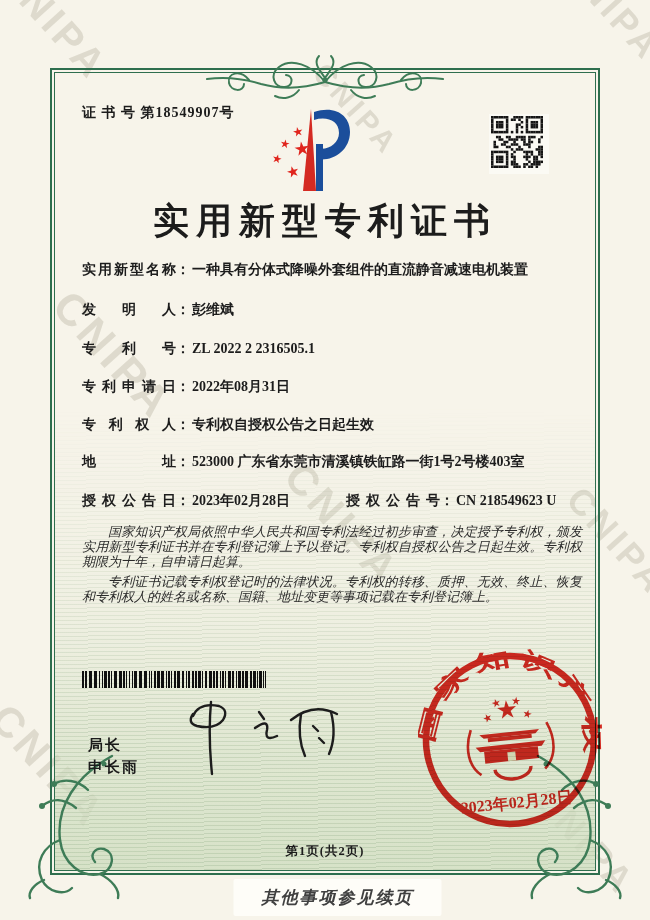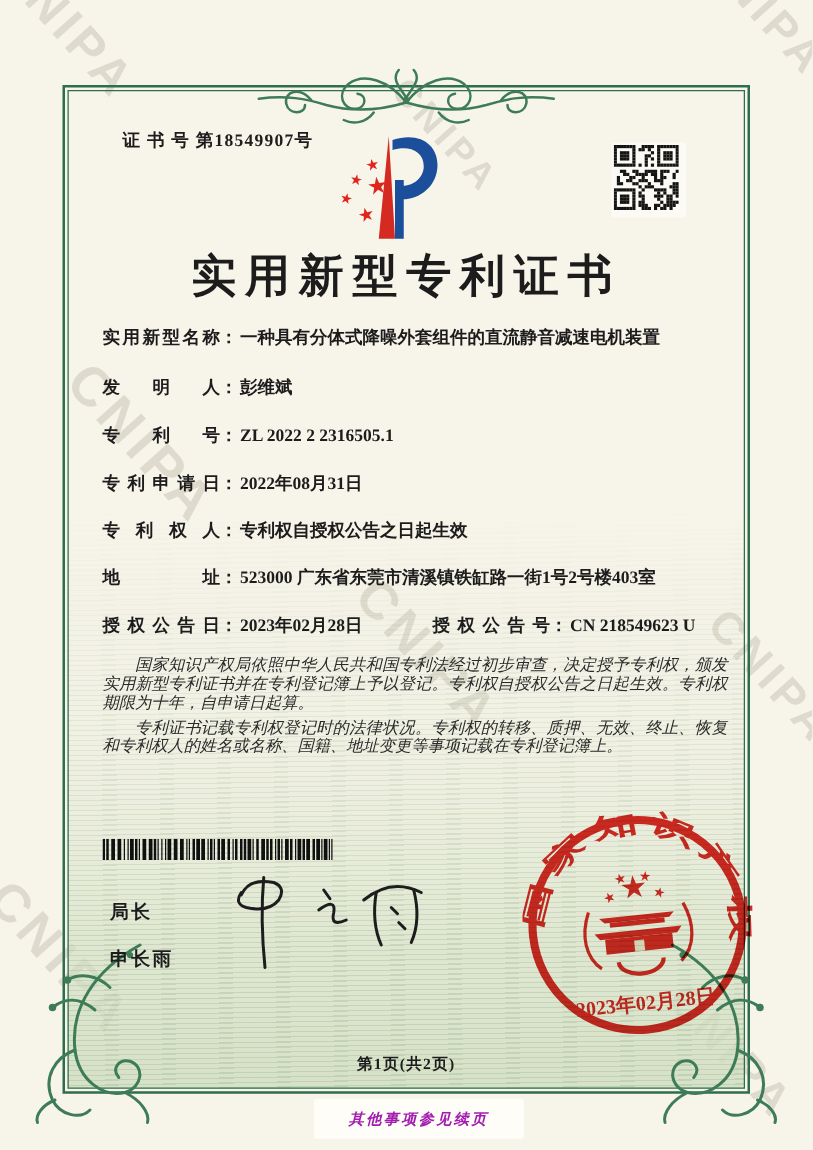--- a/index.html
+++ b/index.html
@@ -19,7 +19,7 @@
         linear-gradient(180deg, rgba(219,229,205,0) 0%, rgba(217,228,202,0.35) 65%, rgba(208,222,193,0.85) 100%);
       -webkit-mask-image:linear-gradient(180deg, transparent 0 42%, rgba(0,0,0,.55) 62%, #000 85%);
       mask-image:linear-gradient(180deg, transparent 0 42%, rgba(0,0,0,.55) 62%, #000 85%);}
-  .cert-no{position:absolute;left:82px;top:104px;font-size:14px;font-weight:600;letter-spacing:1px;margin-left:16px;}
+  .cert-no{position:absolute;left:82px;top:104px;font-size:14px;font-weight:600;letter-spacing:1px;}
   .logo{position:absolute;left:262px;top:104px;width:104px;height:90px;}
   .qr{position:absolute;left:489px;top:114px;width:56px;height:56px;background:#fbfaf4;padding:2px;}
   .title{position:absolute;left:0;right:0;top:197px;text-align:center;font-size:36px;font-weight:700;

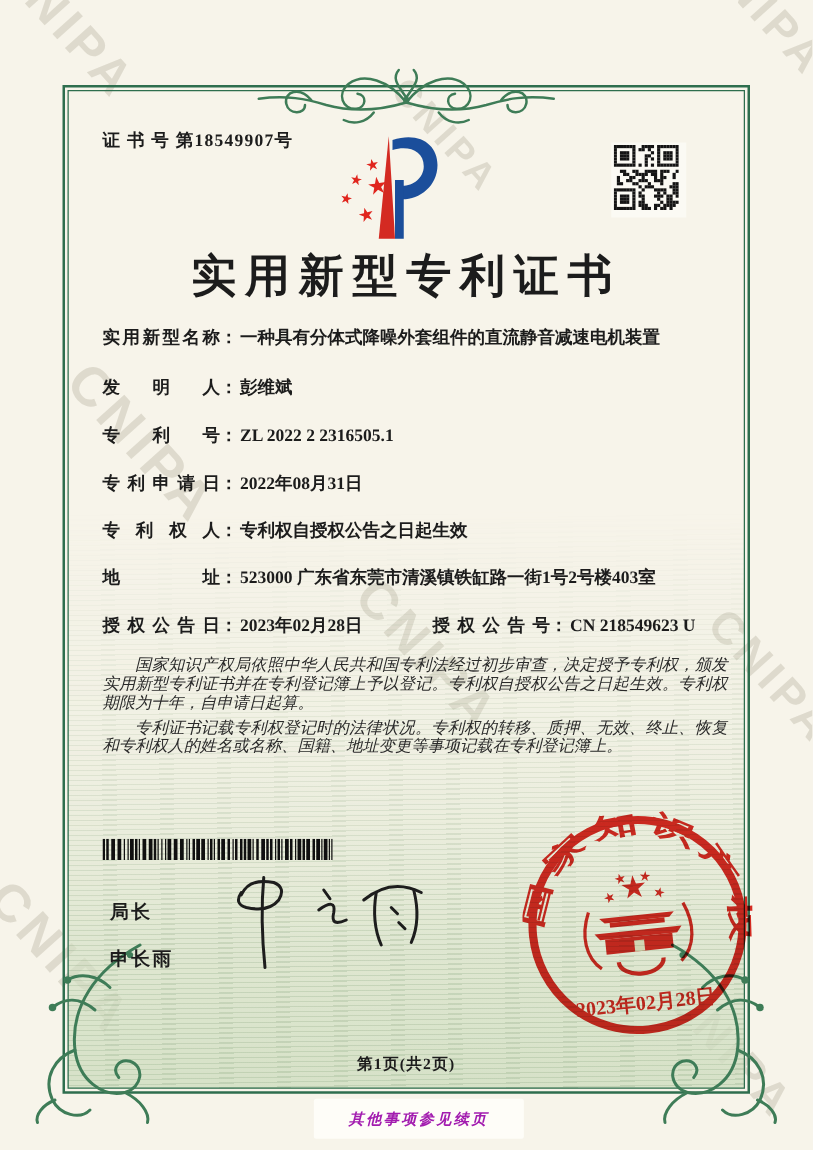--- a/index.html
+++ b/index.html
@@ -32,7 +32,7 @@
          font-style:italic;color:#2a2a2a;text-align:justify;}
   .paras p{margin:0 0 5px 0;text-indent:2em;font-weight:500;}
   .barcode{position:absolute;left:82px;top:671px;width:186px;height:17px;}
-  .sig-title{position:absolute;left:88px;top:720px;font-size:15px;font-weight:600;letter-spacing:2px;}
+  .sig-title{position:absolute;left:88px;top:736px;font-size:15px;font-weight:600;letter-spacing:2px;}
   .sig-name{position:absolute;left:88px;top:758px;font-size:15px;font-weight:600;letter-spacing:2px;}
   .sig-script{position:absolute;left:175px;top:690px;width:185px;height:92px;}
   .seal{position:absolute;left:418px;top:648px;width:184px;height:184px;mix-blend-mode:multiply;opacity:.95;z-index:5;}

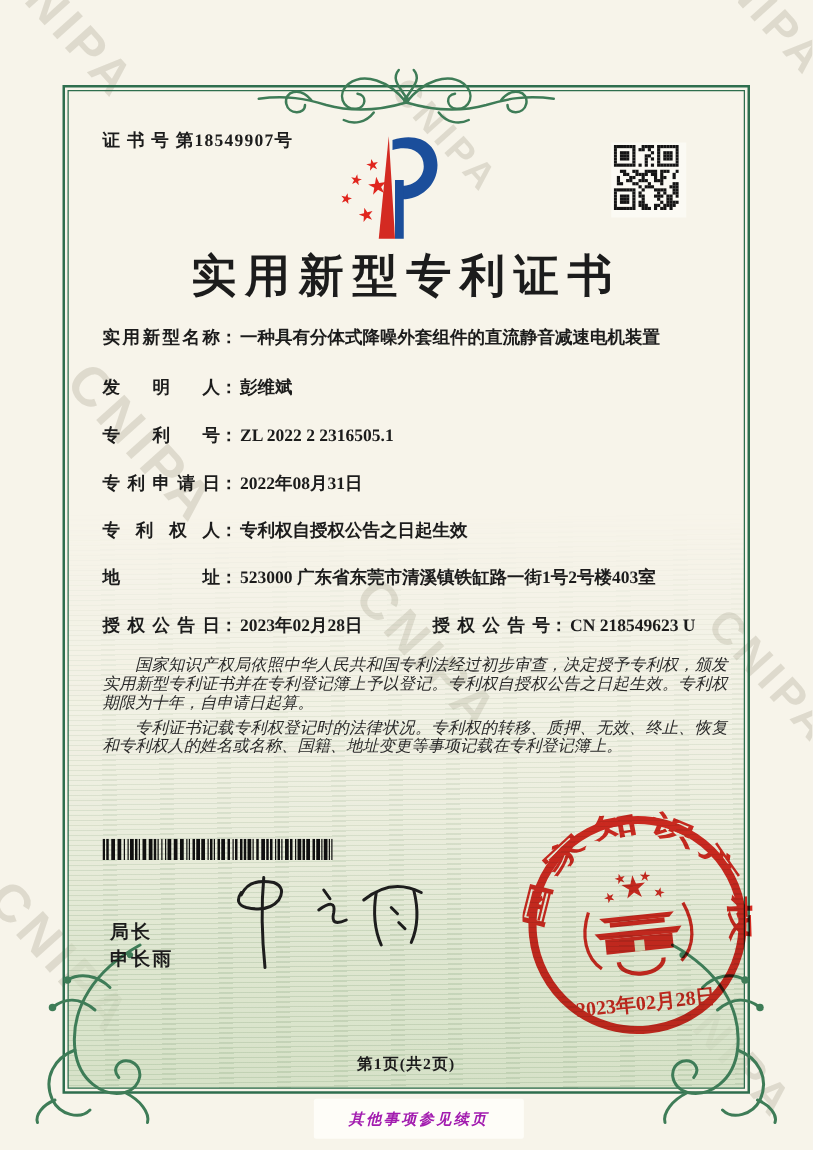--- a/index.html
+++ b/index.html
@@ -39,7 +39,7 @@
   .page-info{position:absolute;left:0;right:0;top:843px;text-align:center;font-size:12.5px;font-weight:600;letter-spacing:1px;}
   .note-box{position:absolute;left:50%;top:879px;transform:translateX(-44%);background:#fefdf8;
             padding:7px 28px;border-radius:2px;}
-  .note-box span{font-size:12px;font-style:italic;font-weight:600;color:#a21caf;letter-spacing:2px;}
+  .note-box span{font-size:17px;font-style:italic;font-weight:600;color:#404040;letter-spacing:2px;}
   .flourish{position:absolute;pointer-events:none;}
   .fl-top{left:205px;top:44px;width:240px;height:64px;}
   .fl-bl{left:14px;top:748px;width:112px;height:152px;}

